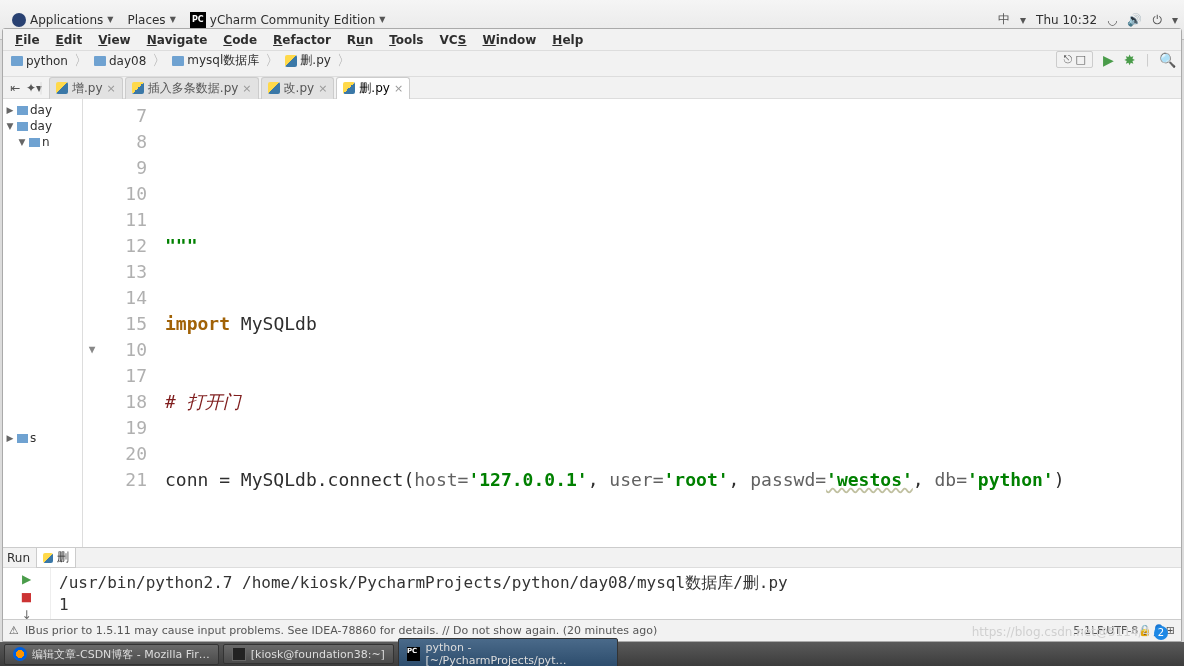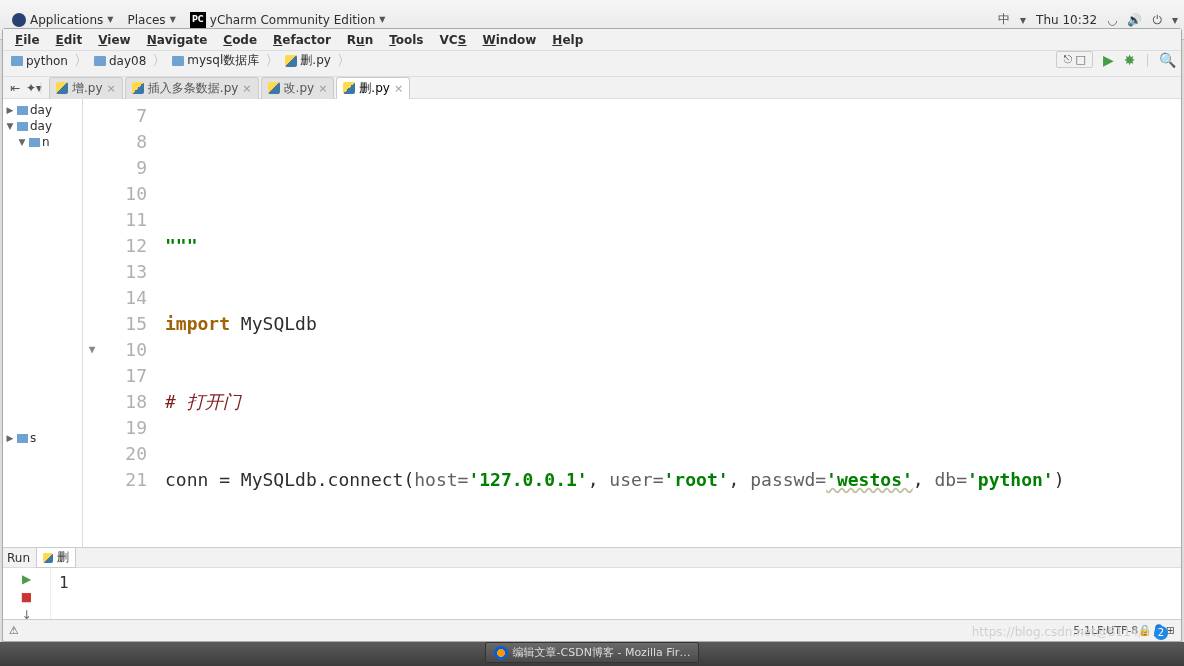--- a/index.html
+++ b/index.html
@@ -282,6 +282,7 @@
         <span>↓</span>
       </div>
       <div class="run-out">
+        <div>/usr/bin/python2.7 /home/kiosk/PycharmProjects/python/day08/mysql数据库/删.py</div>
         <div>1</div>
       </div>
     </div>

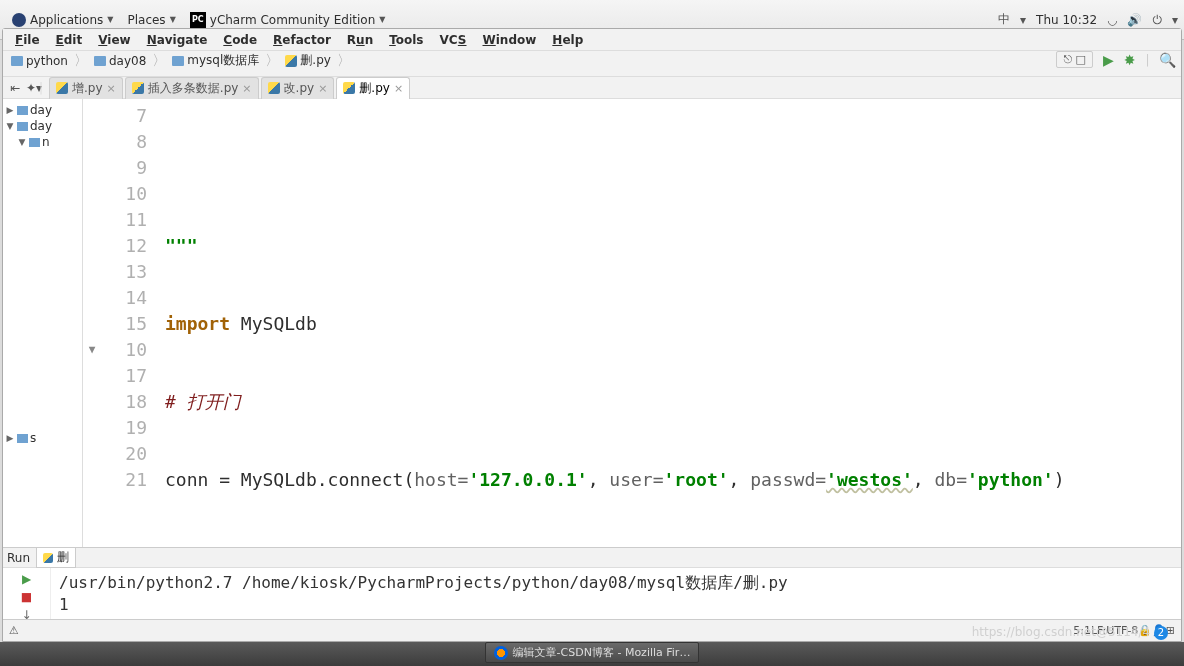--- a/index.html
+++ b/index.html
@@ -290,6 +290,7 @@
 
   <div class="status">
     <span style="margin-right:6px;">⚠</span>
+    <span>IBus prior to 1.5.11 may cause input problems. See IDEA-78860 for details. // Do not show again. (20 minutes ago)</span>
     <div class="right">
       <span>5:1</span>
       <span>LF:</span>

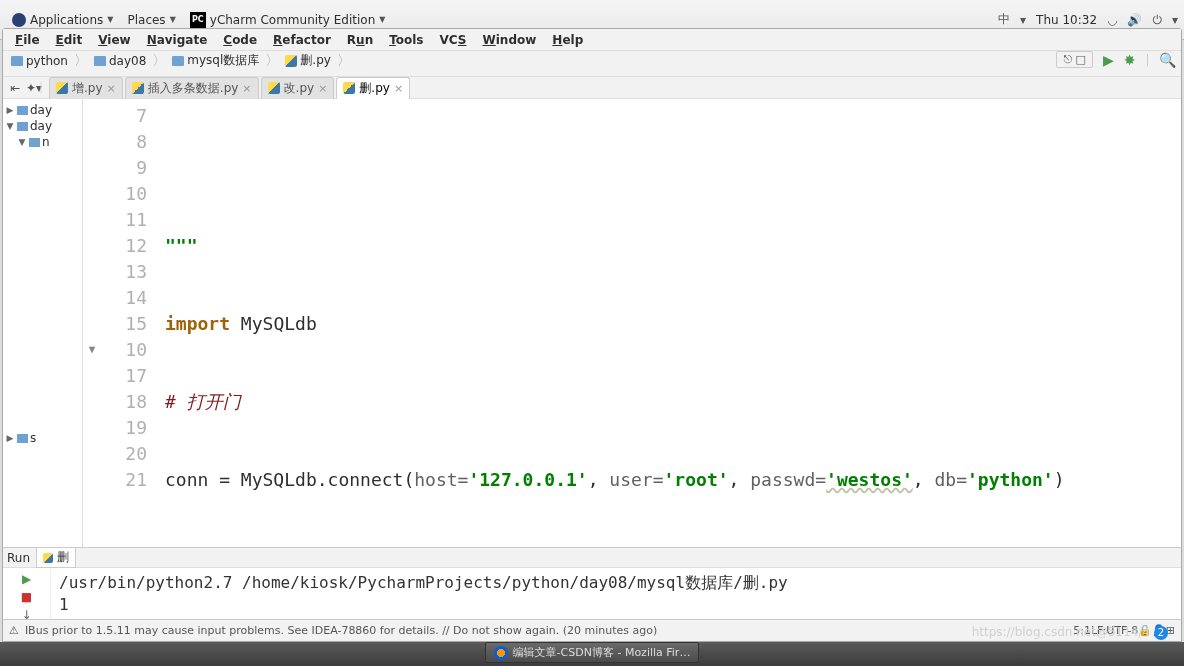--- a/index.html
+++ b/index.html
@@ -71,7 +71,7 @@
 .status { height: 22px; background:#f2f2f2; border-top:1px solid #ccc; display:flex; align-items:center; padding:0 6px; font-size:11px; color:#555; }
 .status .right { margin-left:auto; display:flex; align-items:center; gap:0; }
 
-.taskbar { position:absolute; left:0; bottom:0; width:100%; height:24px; background: linear-gradient(#5a5a5a,#3c3c3c); display:flex; align-items:center; padding:0 4px; gap:4px; font-size:11px; color:#ddd;flex-direction:column; }
+.taskbar { position:absolute; left:0; bottom:0; width:100%; height:24px; background: linear-gradient(#5a5a5a,#3c3c3c); display:flex; align-items:center; padding:0 4px; gap:4px; font-size:11px; color:#ddd; }
 .taskbar .titem { background: linear-gradient(#6a6a6a,#4a4a4a); border:1px solid #333; border-radius:2px; padding:2px 8px; display:flex; align-items:center; gap:5px; max-width:220px; cursor:pointer; }
 .taskbar .titem.active { background: linear-gradient(#4a6a8a,#2a4a6a); }
 .taskbar .titem .ic { width:14px; height:14px; display:inline-block; }

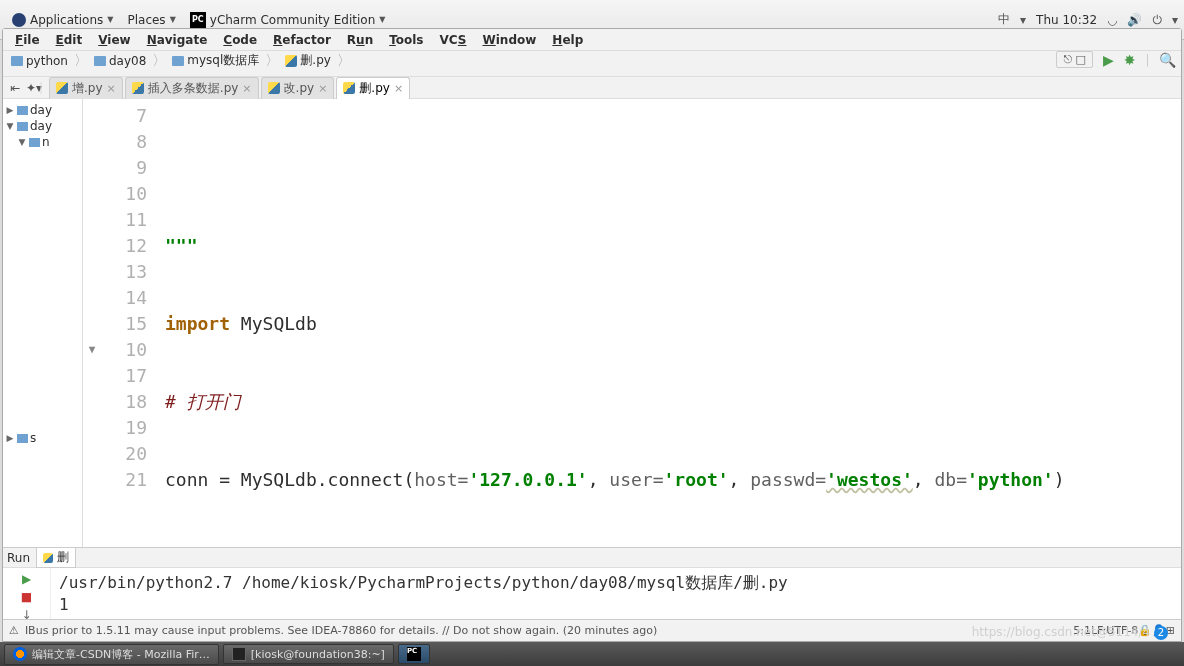--- a/index.html
+++ b/index.html
@@ -315,6 +315,7 @@
     </div>
   <div class="titem active">
       <span class="ic pc-icon" style="font-size:7px;">PC</span>
+      <span>python - [~/PycharmProjects/pyt…</span>
     </div>
 </div>
 

